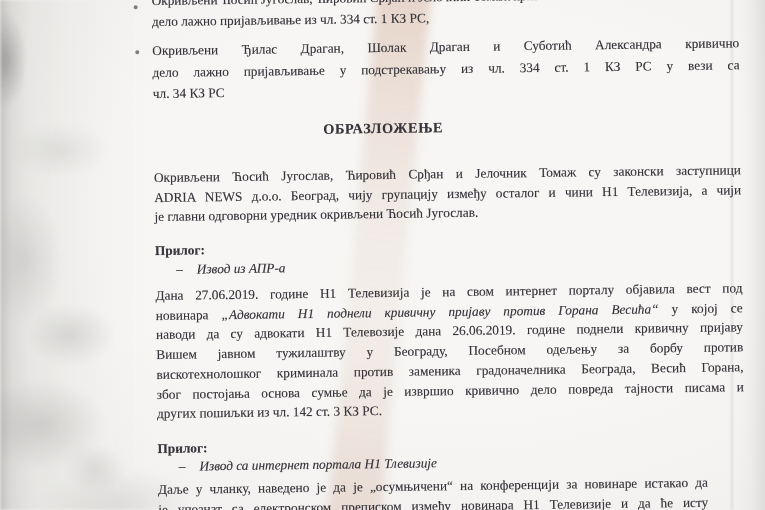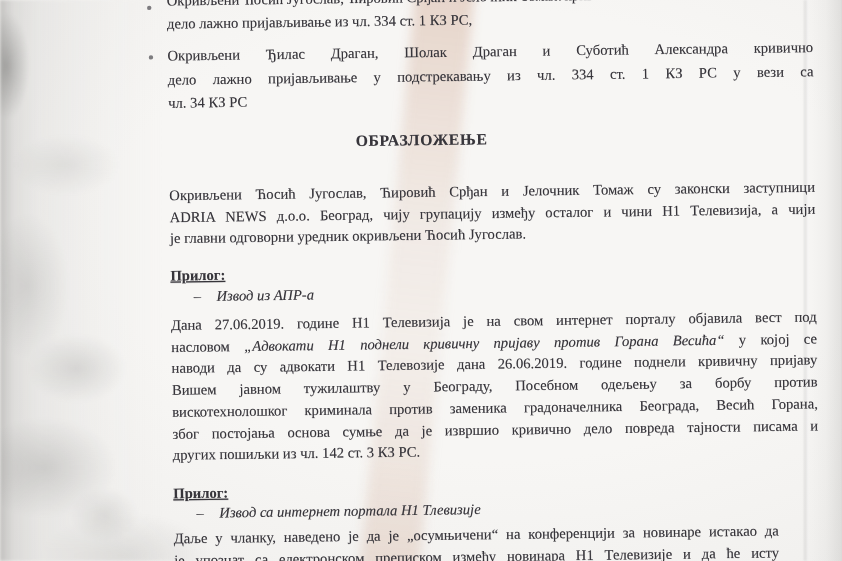--- a/index.html
+++ b/index.html
@@ -56,7 +56,7 @@
     background:#4a484e; opacity:.7;
   }
   .heading { font-weight:bold; font-size:14.3px; letter-spacing:0.6px; white-space:nowrap; }
-  .attach-label { font-weight:bold;text-decoration:underline; }
+  .attach-label { font-weight:bold; }
   .attach-item  { font-style:italic; white-space:nowrap; }
   .attach-item .dash { margin-right:14px; }
   .quote-italic { font-style: italic; }

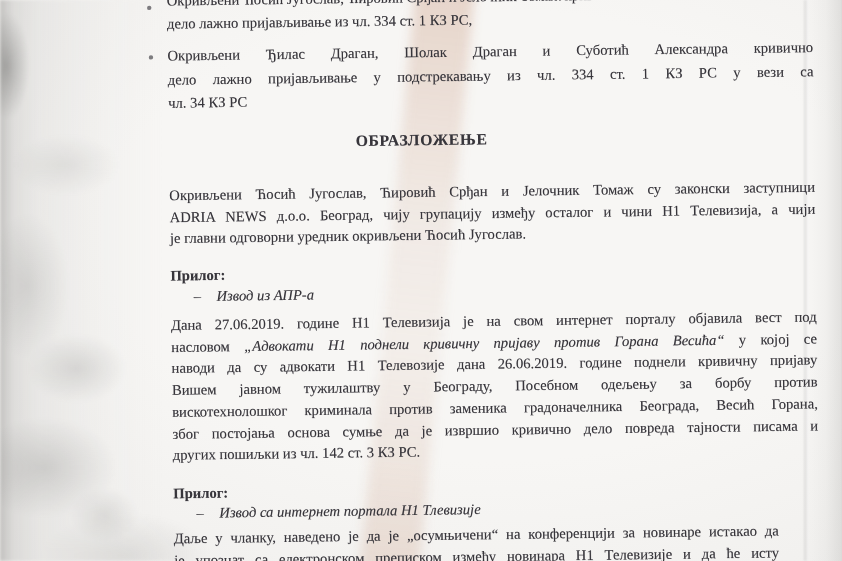--- a/index.html
+++ b/index.html
@@ -102,7 +102,7 @@
 
     <div class="abs" style="left:155px; top:283px; width:587px;">
       <div class="doc-line jline" style="line-height:19.7px;">Дана 27.06.2019. године Н1 Телевизија је на свом интернет порталу објавила вест под</div>
-      <div class="doc-line jline" style="line-height:19.7px;"><span>насловом </span><span class="quote-italic">„Адвокати Н1 поднели кривичну пријаву против Горана Весића“</span><span> у којој се</span></div>
+      <div class="doc-line jline" style="line-height:19.7px;"><span>новинара </span><span class="quote-italic">„Адвокати Н1 поднели кривичну пријаву против Горана Весића“</span><span> у којој се</span></div>
       <div class="doc-line jline" style="line-height:19.7px;">наводи да су адвокати Н1 Телевозије дана 26.06.2019. године поднели кривичну пријаву</div>
       <div class="doc-line jline" style="line-height:19.7px;">Вишем јавном тужилаштву у Београду, Посебном одељењу за борбу против</div>
       <div class="doc-line jline" style="line-height:19.7px;">вискотехнолошког криминала против заменика градоначелника Београда, Весић Горана,</div>

